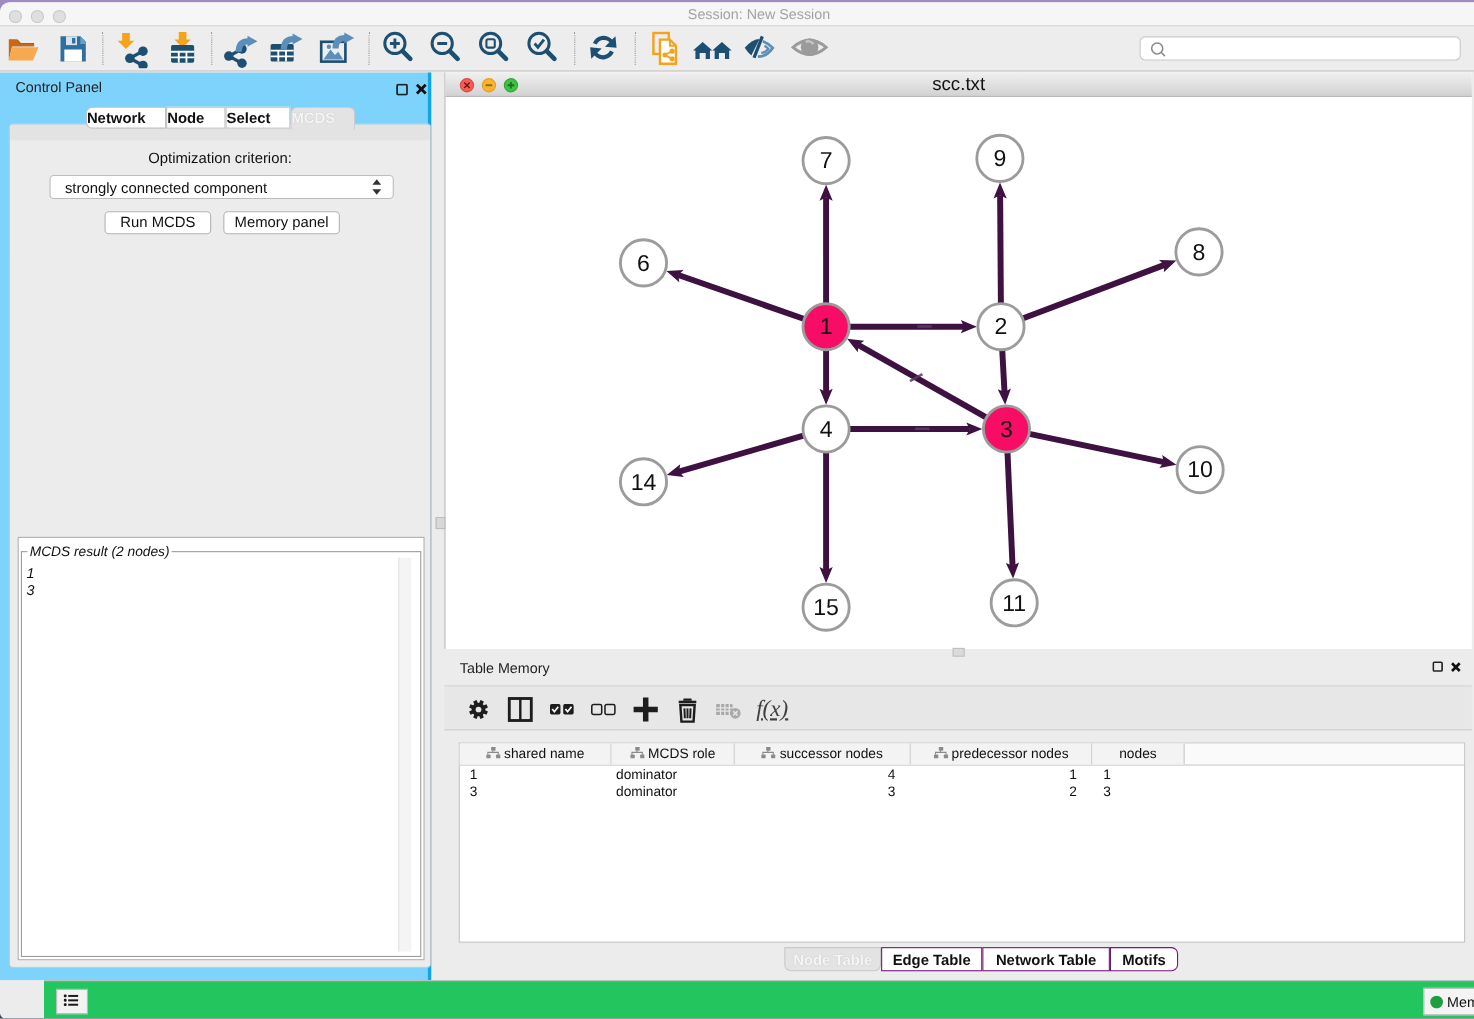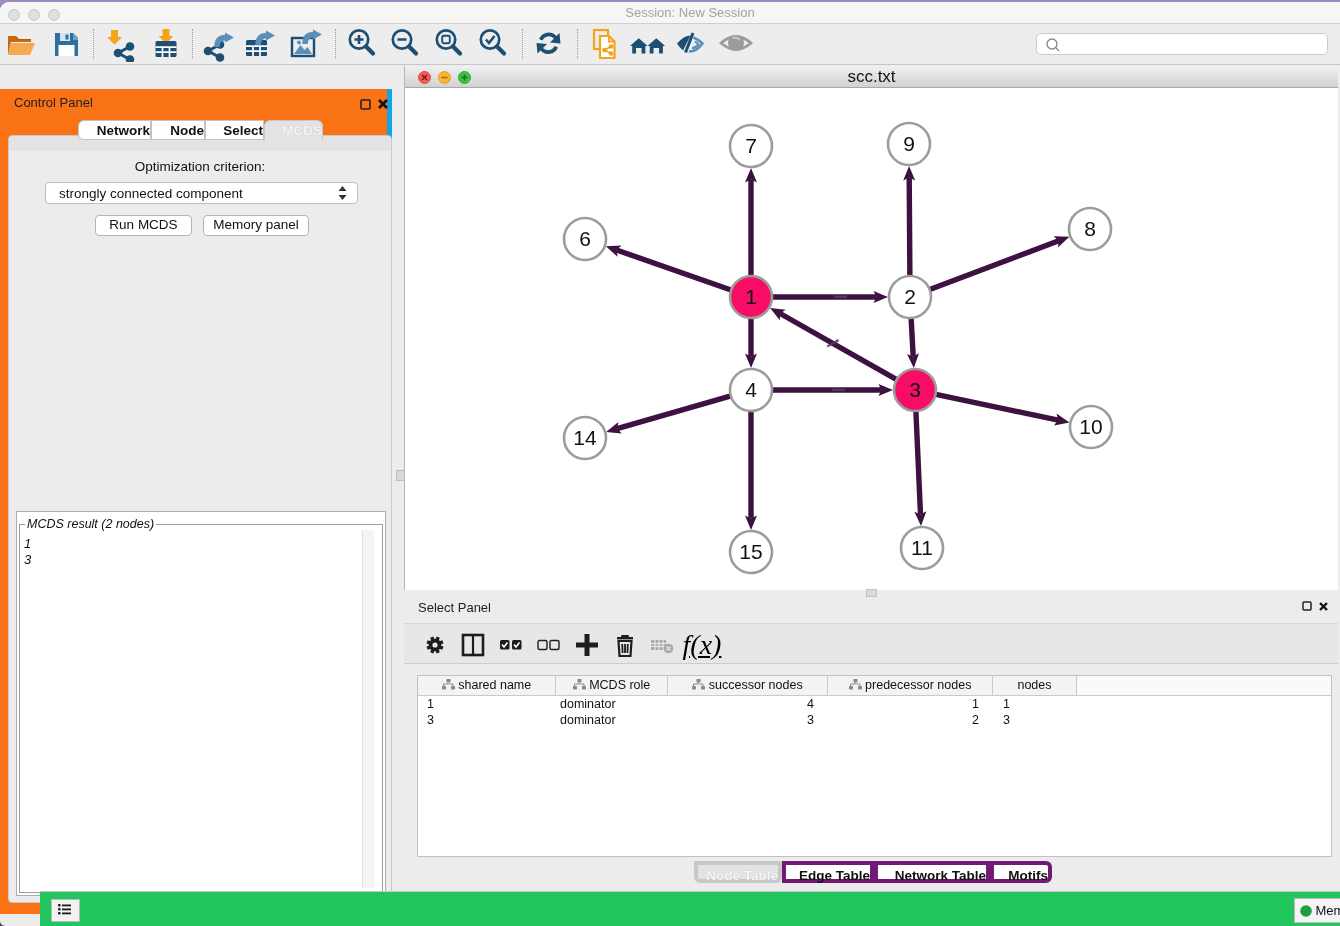--- a/index.html
+++ b/index.html
@@ -17,7 +17,7 @@
 .tsep{position:absolute;top:5px;height:30px;width:0;border-left:1px dotted #9a9a9a;}
 #search{position:absolute;left:1036px;top:9px;width:292px;height:22px;background:#fff;border:1px solid #c9c9c9;border-radius:5px;box-sizing:border-box;}
 
-#cpanel{position:absolute;left:0;top:64px;width:392px;height:825px;background:#f97316;border-right:5px solid #0ea5e9;box-sizing:border-box;margin-top:23px;}
+#cpanel{position:absolute;left:0;top:64px;width:392px;height:825px;background:#7dd3fc;border-right:3px solid #0ea5e9;box-sizing:border-box;}
 #cphead{position:absolute;left:14px;top:6px;font-size:13px;color:#222;}
 .hbtn{position:absolute;top:9px;font-size:13px;color:#111;}
 #cptabs{position:absolute;left:78px;top:31px;height:20px;font-size:13.5px;font-weight:bold;z-index:3;}

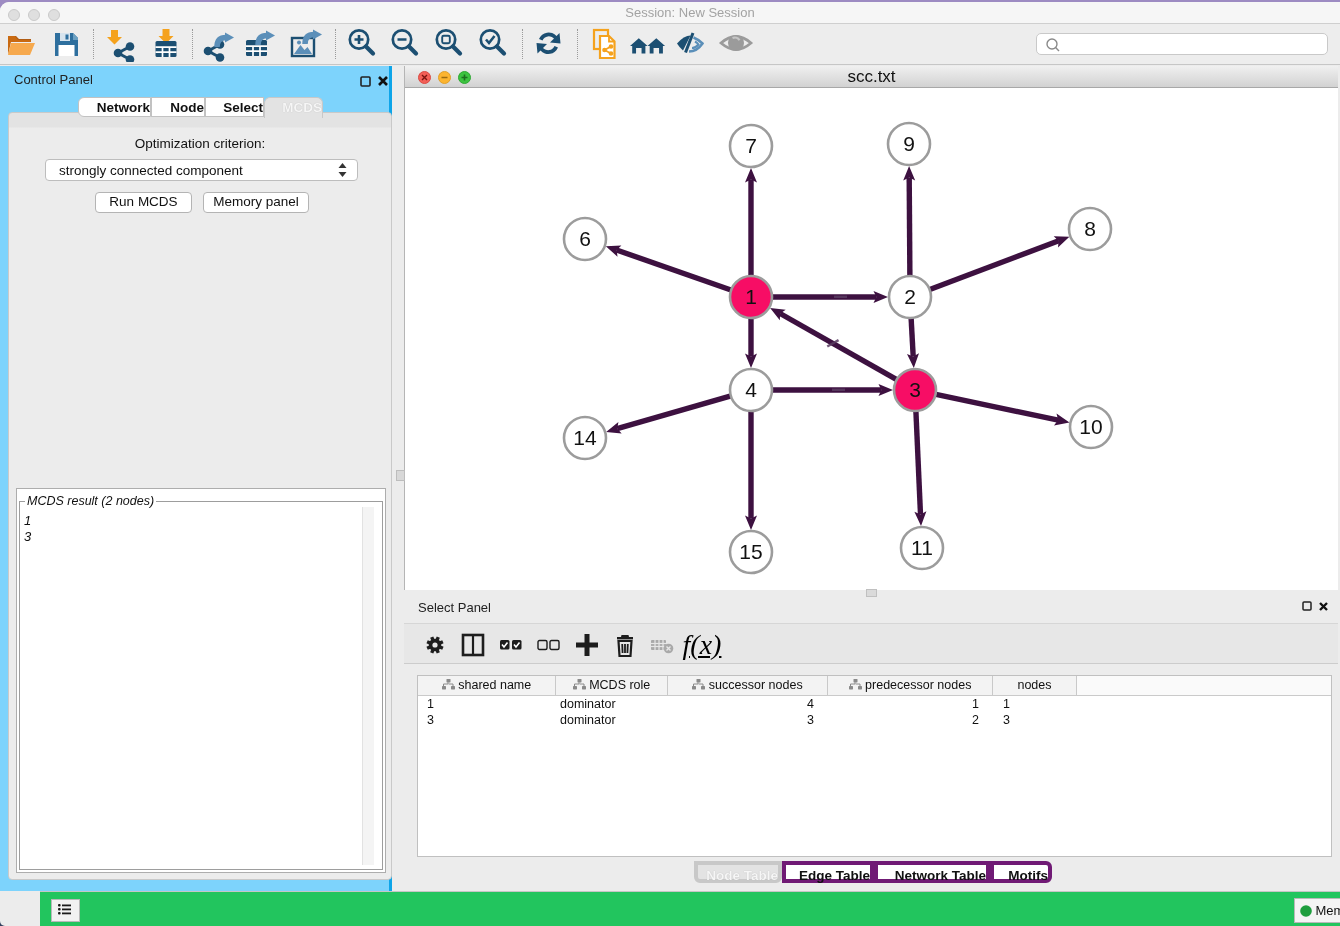--- a/index.html
+++ b/index.html
@@ -21,7 +21,7 @@
 #cphead{position:absolute;left:14px;top:6px;font-size:13px;color:#222;}
 .hbtn{position:absolute;top:9px;font-size:13px;color:#111;}
 #cptabs{position:absolute;left:78px;top:31px;height:20px;font-size:13.5px;font-weight:bold;z-index:3;}
-.ctab{position:absolute;top:0;height:20px;line-height:19px;text-align:right;background:#fff;border:1px solid #c2c2c2;box-sizing:border-box;color:#111;}
+.ctab{position:absolute;top:0;height:20px;line-height:19px;text-align:left;background:#fff;border:1px solid #c2c2c2;box-sizing:border-box;color:#111;}
 .ctab.sel{background:#e3e3e3;color:#f6f6f6;text-shadow:0 0 1px #b0b0b0;border-color:#c8c8c8;border-radius:6px 6px 0 0;border-bottom:none;height:21px;}
 #cpbody{position:absolute;left:8px;top:46px;width:382px;height:766px;background:linear-gradient(#e3e3e3 0px,#e3e3e3 14px,#ececec 15px);border:1px solid #c9c9c9;border-radius:4px;}
 #optlabel{position:absolute;left:0;top:23px;width:100%;text-align:center;font-size:13.5px;color:#111;}

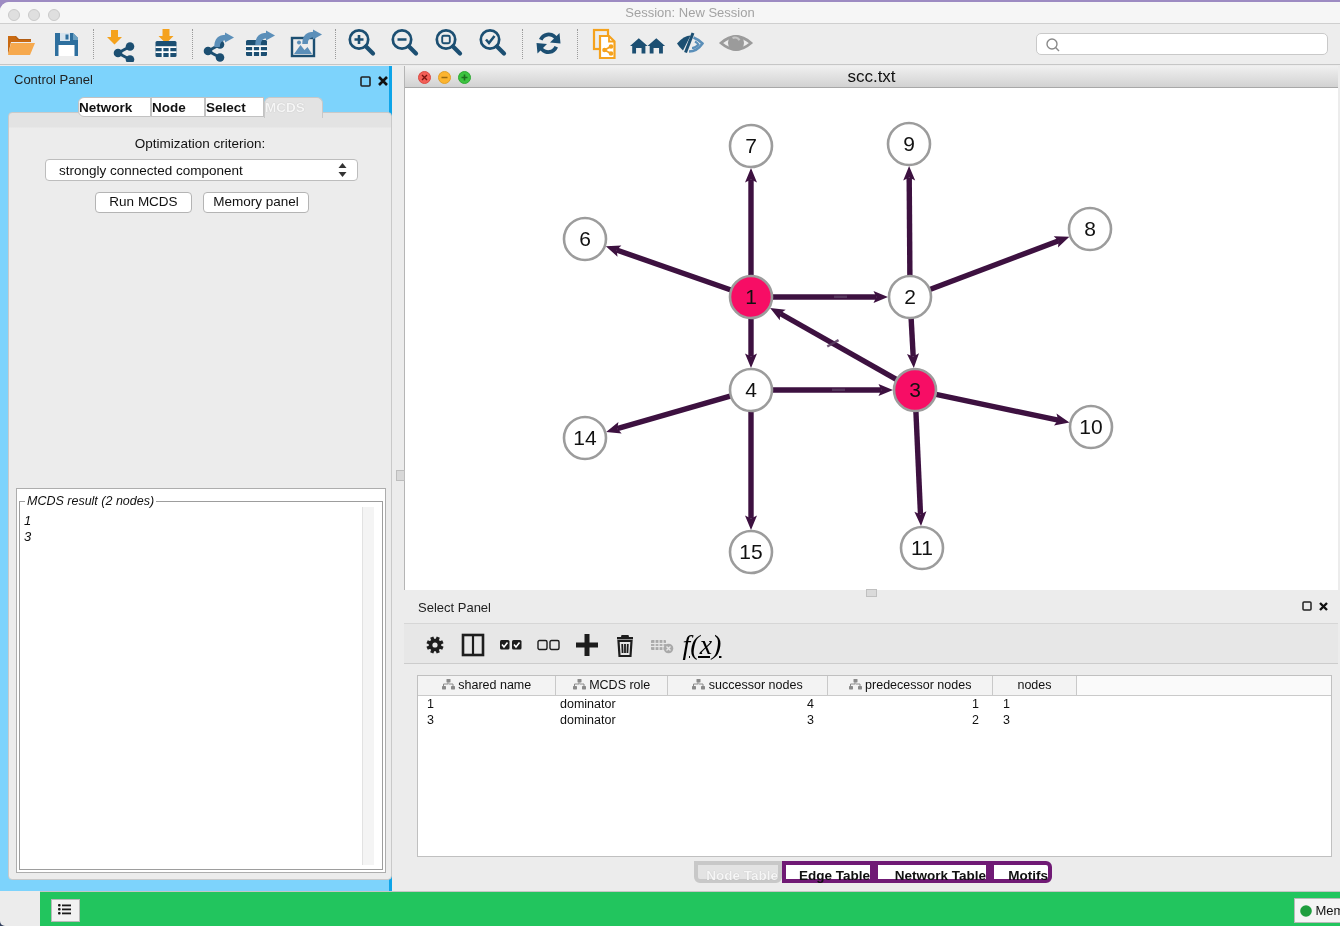--- a/index.html
+++ b/index.html
@@ -350,7 +350,7 @@
   </div>
 
   <div id="tpanel">
-    <div id="tphead">Select Panel</div>
+    <div id="tphead">Table Memory</div>
     <svg class="hbtn" style="left:898px;top:5px;position:absolute" width="10" height="10">
         <rect x="1" y="1" width="8" height="8" fill="none" stroke="#222" stroke-width="1.5" rx="1"></rect>
       </svg>

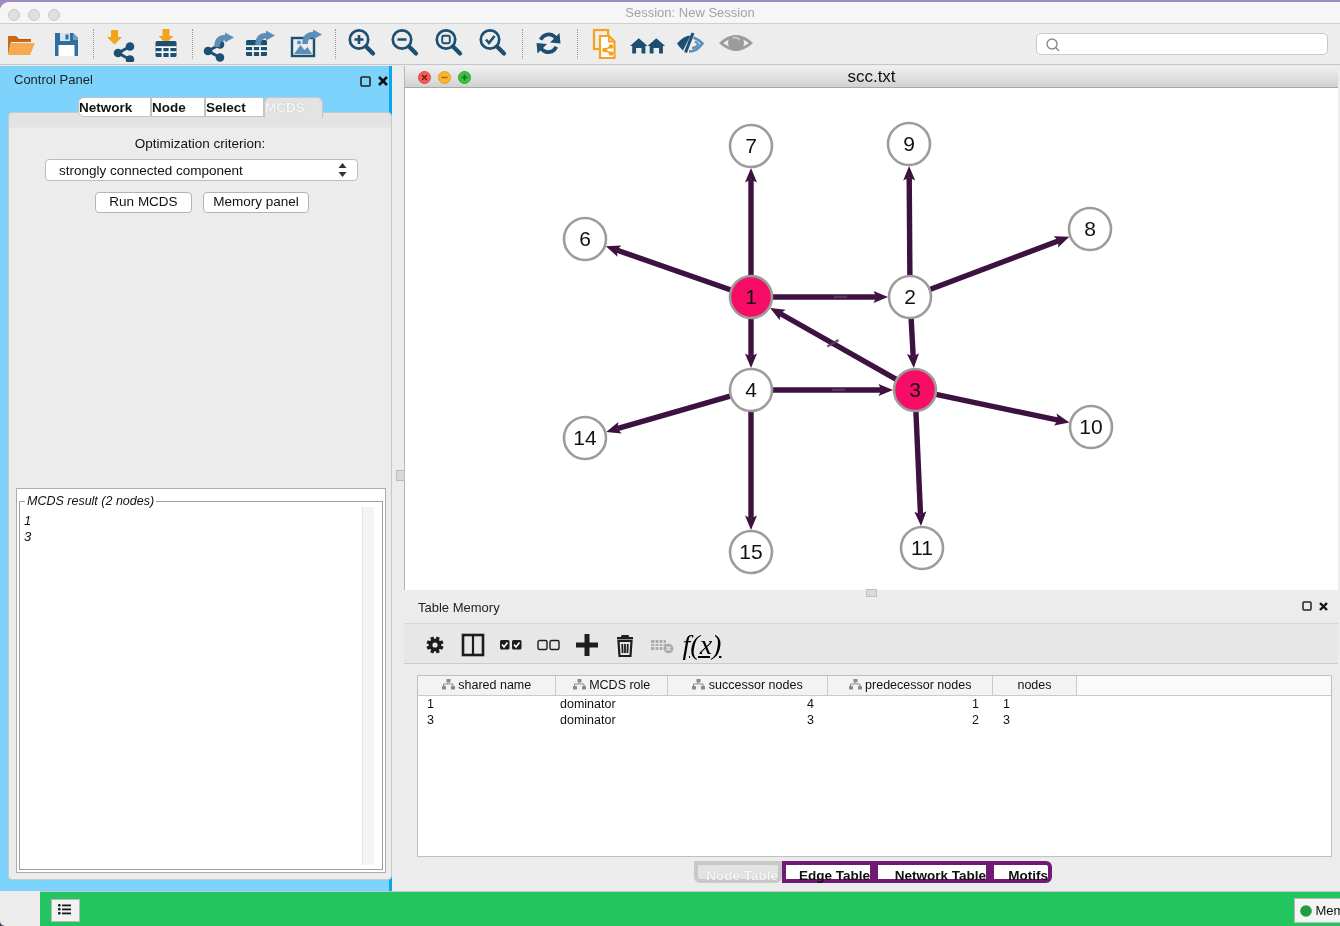--- a/index.html
+++ b/index.html
@@ -435,7 +435,7 @@
             <path d="M19.5 17.5 L23.5 21.5 M23.5 17.5 L19.5 21.5" stroke="#e7e7e7" stroke-width="1.4"></path>
           </svg>
         </div>
-        <div class="tbi" style="left:280px;width:36px;height:41px;font-family:'Liberation Serif',serif;font-style:italic;font-size:28px;color:#000000;text-decoration:underline;">f(x)</div>
+        <div class="tbi" style="left:280px;width:36px;height:41px;font-family:'Liberation Serif',serif;font-style:italic;font-size:21px;color:#404040;text-decoration:underline;">f(x)</div>
       </div>
     <div id="ttable">
       <div id="thead">

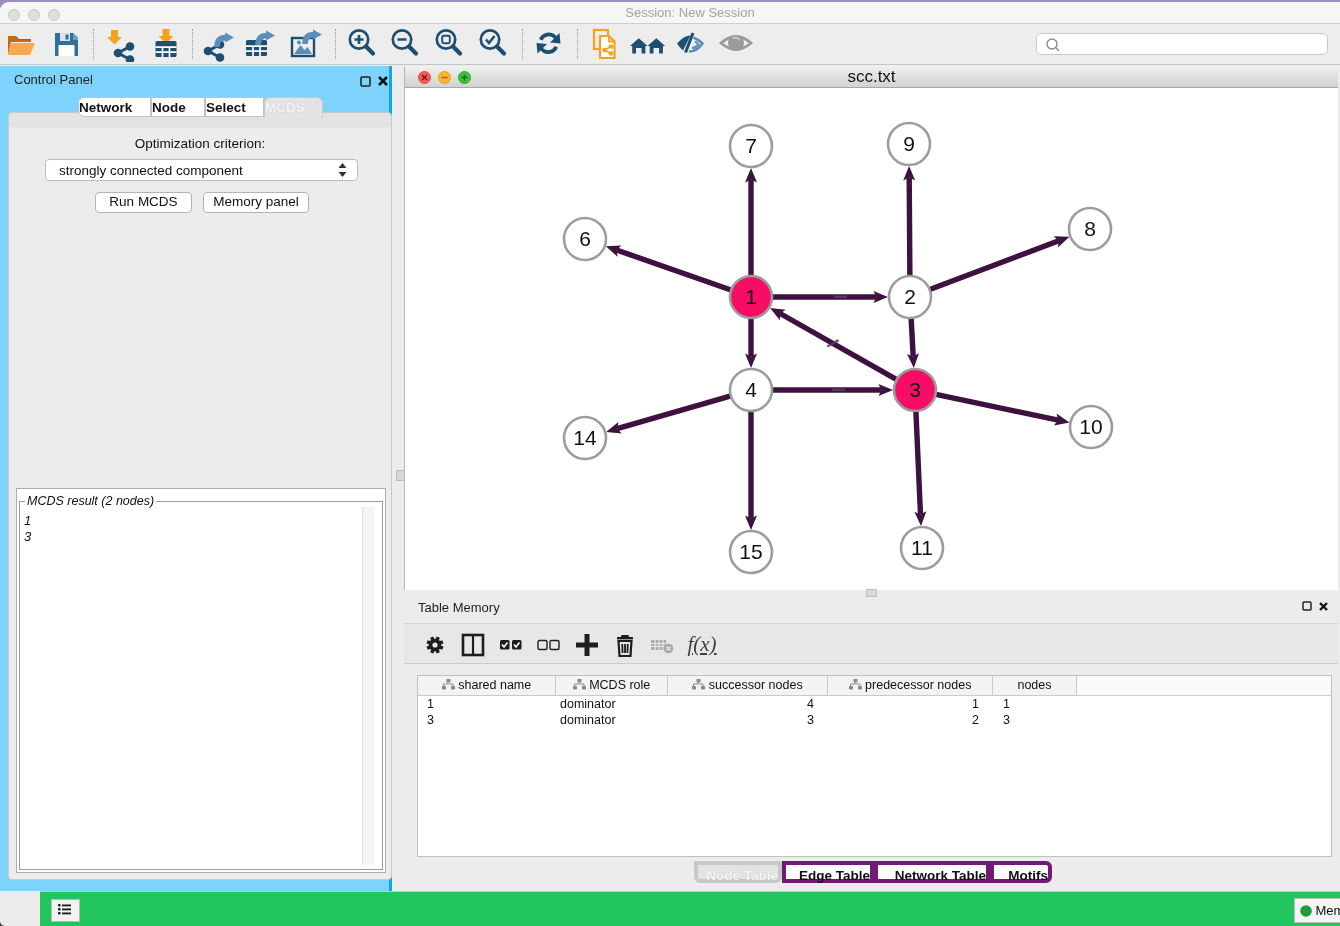--- a/index.html
+++ b/index.html
@@ -48,7 +48,7 @@
 .trow{position:absolute;font-size:12.5px;color:#111;height:16px;line-height:16px;}
 
 #btabs{position:absolute;left:694px;top:859px;height:23px;font-size:13.5px;font-weight:bold;}
-.btab{position:absolute;top:0;height:22px;line-height:21px;text-align:right;background:#fff;border:4px solid #701a75;box-sizing:border-box;color:#111;}
+.btab{position:absolute;top:0;height:22px;line-height:21px;text-align:center;background:#fff;border:1px solid #701a75;box-sizing:border-box;color:#111;margin-left:19px;}
 .btab.sel{background:#e3e3e3;color:#f6f6f6;text-shadow:0 0 1px #b0b0b0;border-color:#c8c8c8;border-radius:0 0 6px 6px;}
 
 #statusbar{position:absolute;left:0;top:889px;width:100%;height:35px;background:#22c55e;border-top:1px solid #c6c6c6;box-sizing:border-box;margin-left:40px;}

